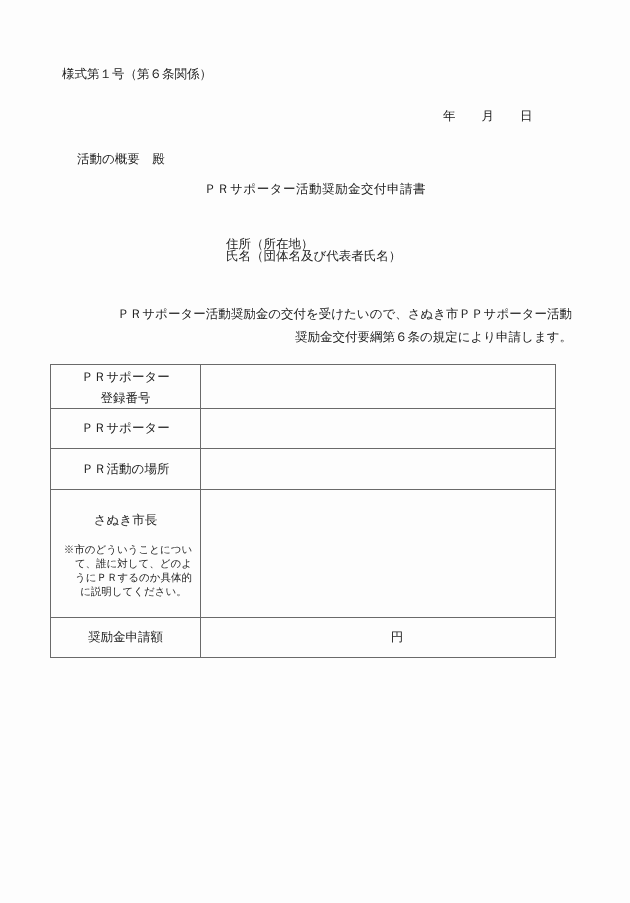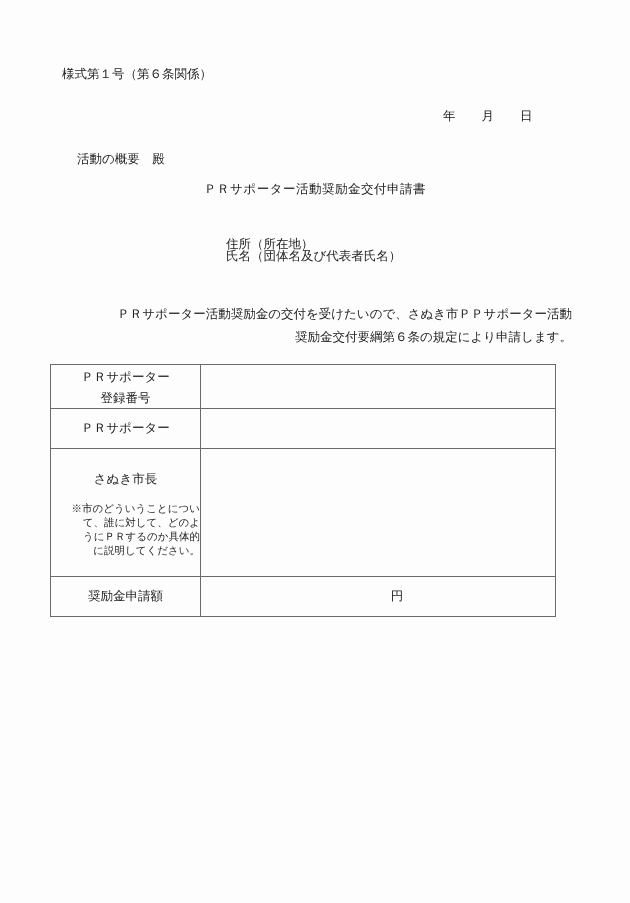--- a/index.html
+++ b/index.html
@@ -85,6 +85,10 @@
     <td class="label">ＰＲサポーター</td>
     <td class="value"></td>
   </tr>
+  <tr style="height:41px">
+    <td class="label">ＰＲ活動の場所</td>
+    <td class="value"></td>
+  </tr>
   <tr style="height:128px">
     <td class="label">
       <span class="lbl-line">さぬき市長</span>

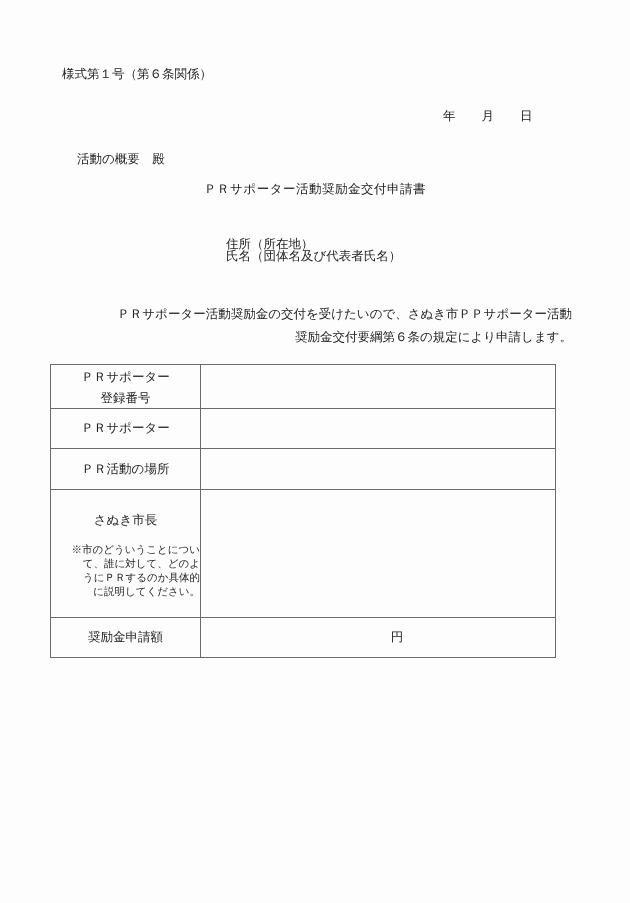--- a/index.html
+++ b/index.html
@@ -42,7 +42,7 @@
     .lbl-line { display: block; line-height: 21px; }
     .note {
       display: block;
-      text-align: right;
+      text-align: center;
       font-size: 10.5px;
       line-height: 14px;
       padding-left: 5px;

